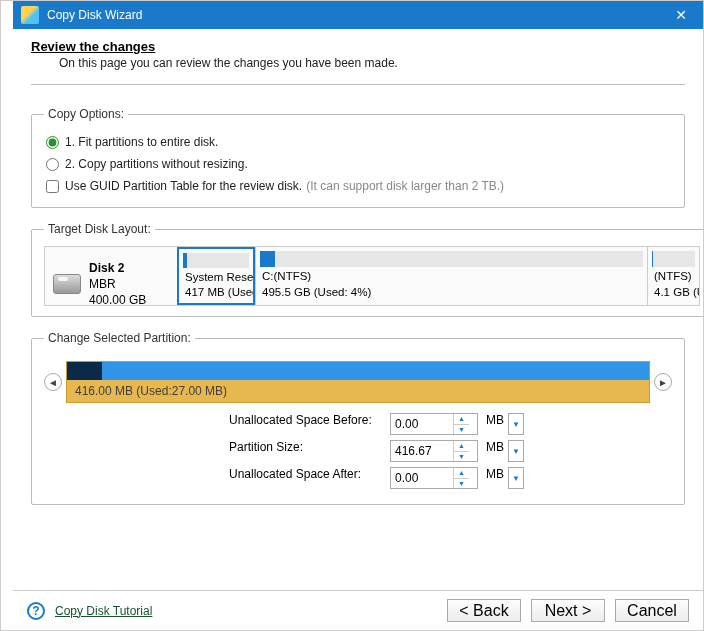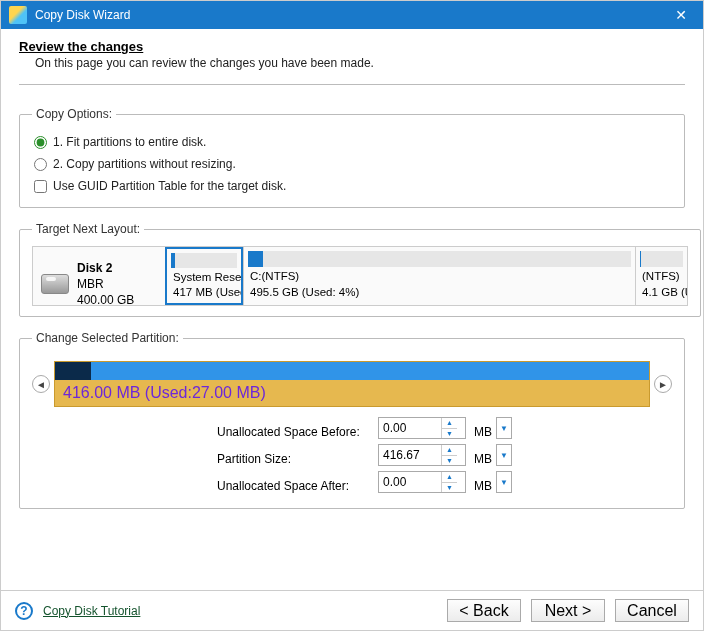--- a/index.html
+++ b/index.html
@@ -19,6 +19,7 @@
     display: flex;
     flex-direction: column;
     border: 1px solid #ccc;
+    padding-left: 12px;
   }
   .titlebar {
     background: #1979ca;

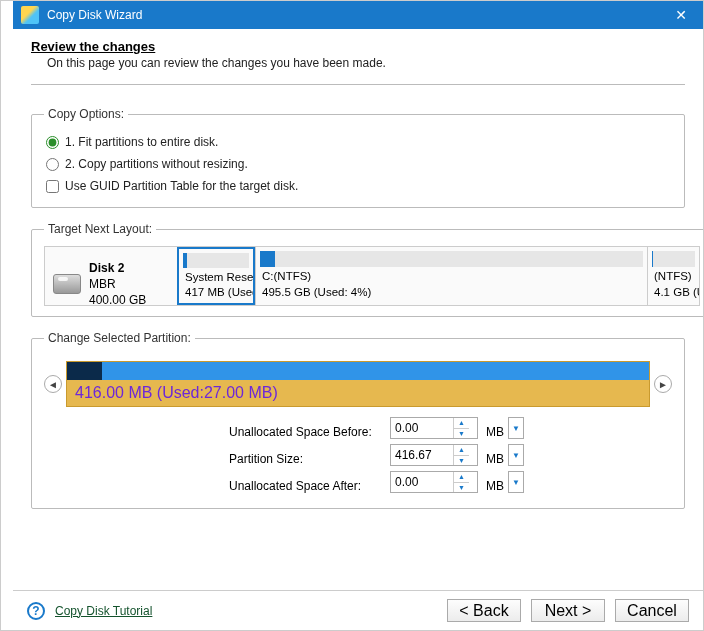--- a/index.html
+++ b/index.html
@@ -51,7 +51,7 @@
     text-decoration: underline;
   }
   .header .subheading {
-    margin-left: 16px;
+    margin-left: 28px;
     margin-top: 2px;
     color: #222;
   }

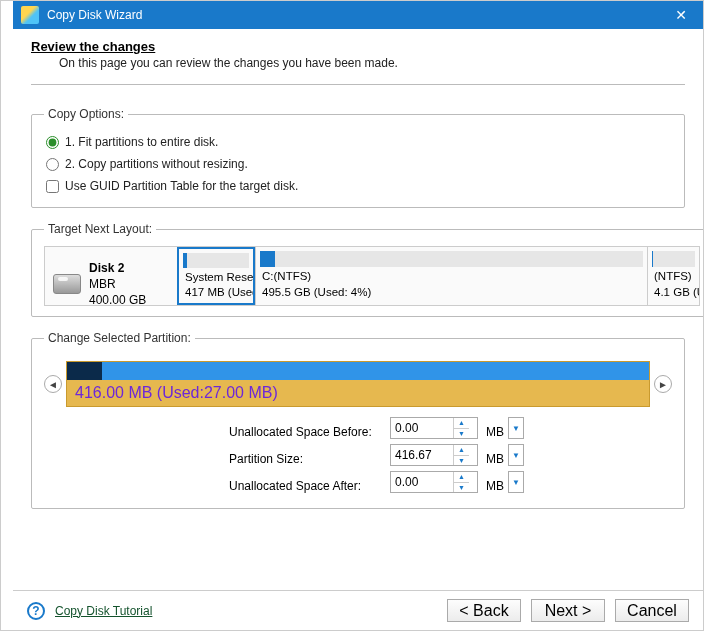--- a/index.html
+++ b/index.html
@@ -299,7 +299,7 @@
       </label>
       <label class="opt-row">
         <input type="checkbox" class="chk" style="">
-        <span>Use GUID Partition Table for the target disk.</span>
+        <span>Use GUID Partition Table for the review disk.</span>
       </label>
     </fieldset>
 

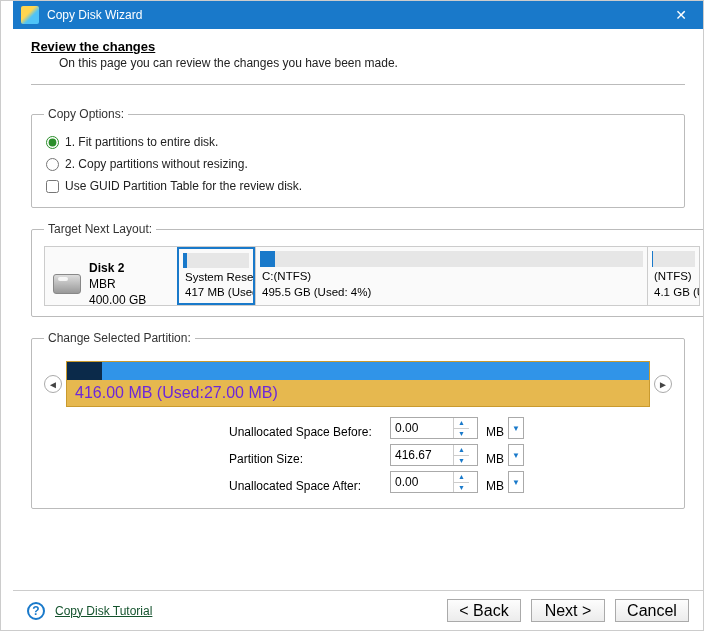--- a/index.html
+++ b/index.html
@@ -300,6 +300,7 @@
       <label class="opt-row">
         <input type="checkbox" class="chk" style="">
         <span>Use GUID Partition Table for the review disk.</span>
+        <span class="hint">(It can support disk larger than 2 TB.)</span>
       </label>
     </fieldset>
 

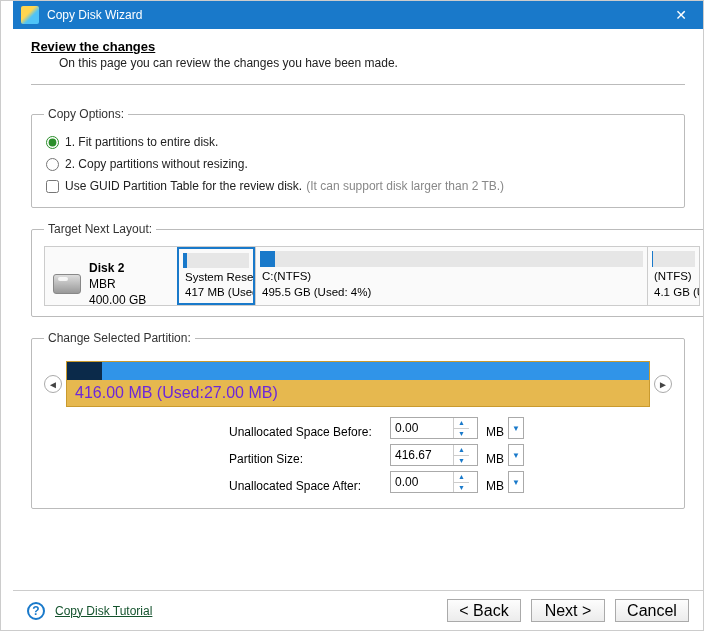--- a/index.html
+++ b/index.html
@@ -305,7 +305,7 @@
     </fieldset>
 
     <fieldset>
-      <legend>Target Next Layout:</legend>
+      <legend>Target Disk Layout:</legend>
       <div class="disk-layout">
         <div class="disk-info">
           <div class="disk-icon"></div>

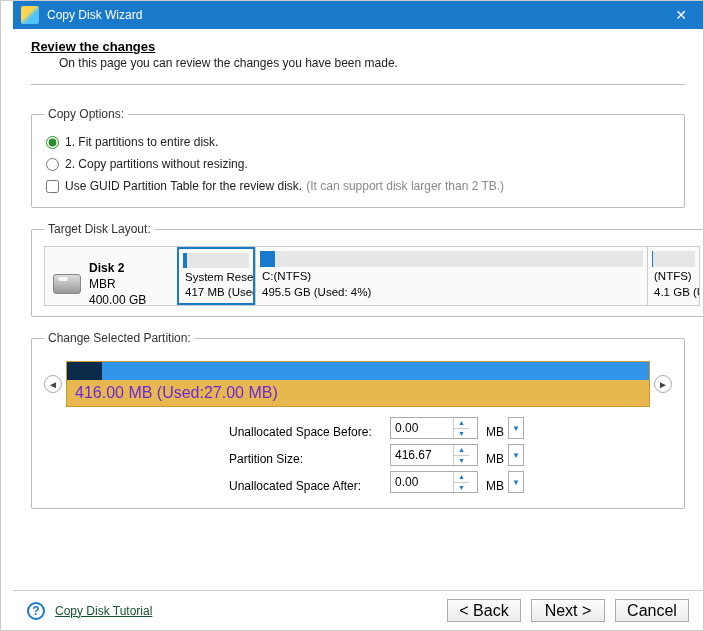--- a/index.html
+++ b/index.html
@@ -184,8 +184,8 @@
   }
   .part-editor .label-row {
     padding: 4px 8px;
-    font-size: 16px;
-    color: #6d28d9;
+    font-size: 12px;
+    color: #404040;
   }
 
   .form-rows {

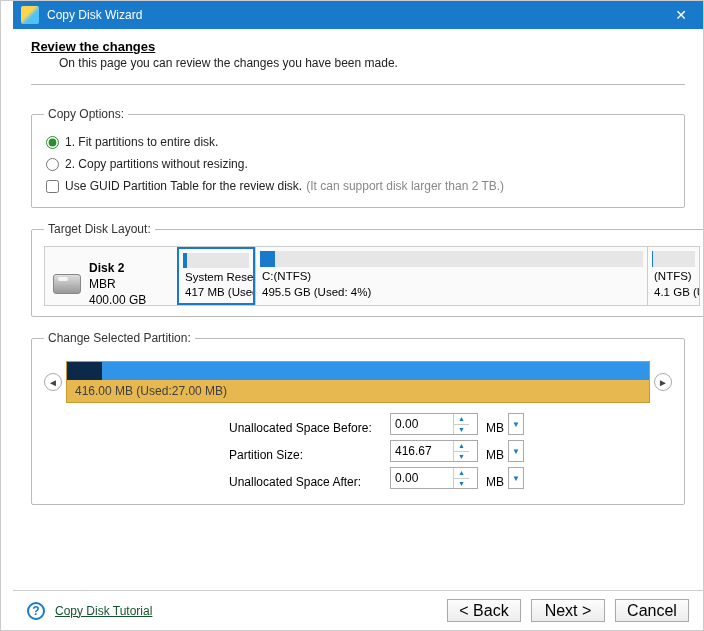--- a/index.html
+++ b/index.html
@@ -193,7 +193,7 @@
   }
   .form-row {
     display: flex;
-    align-items: flex-end;
+    align-items: flex-start;
     margin: 5px 0;
   }
   .form-row .lbl {

